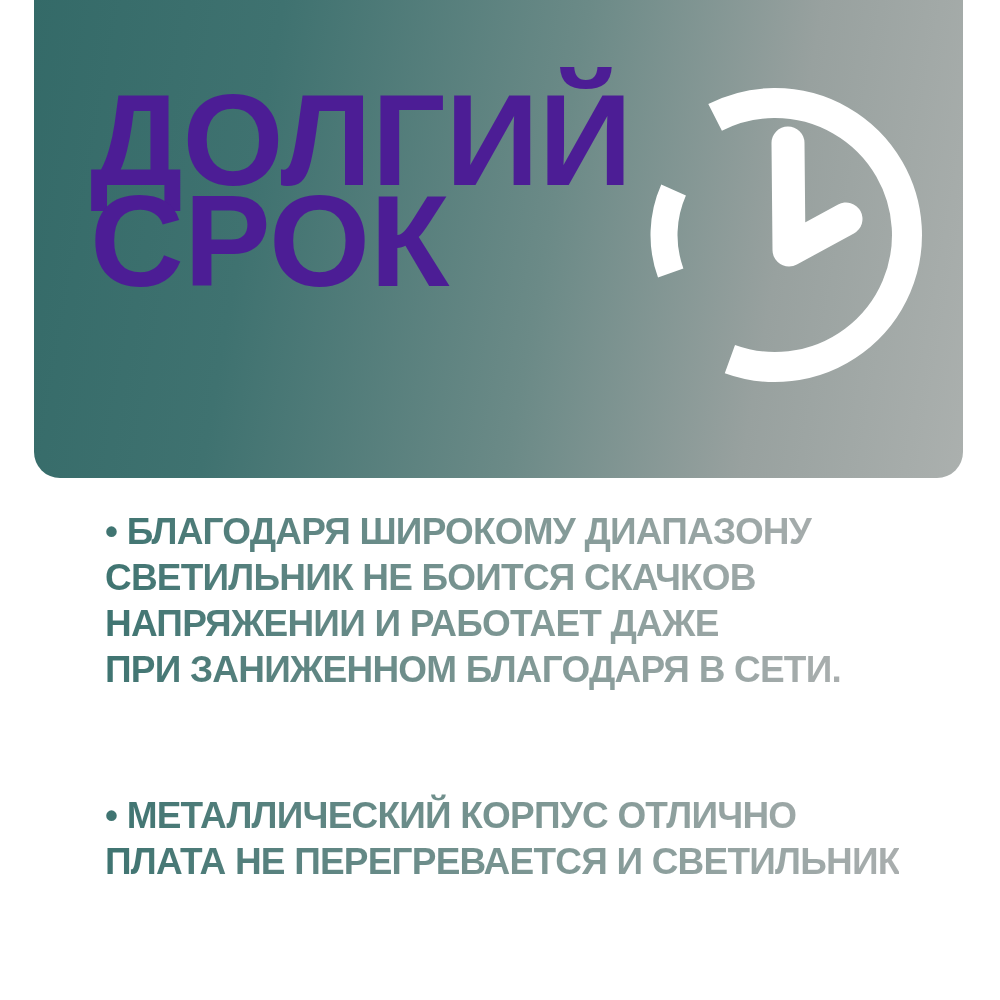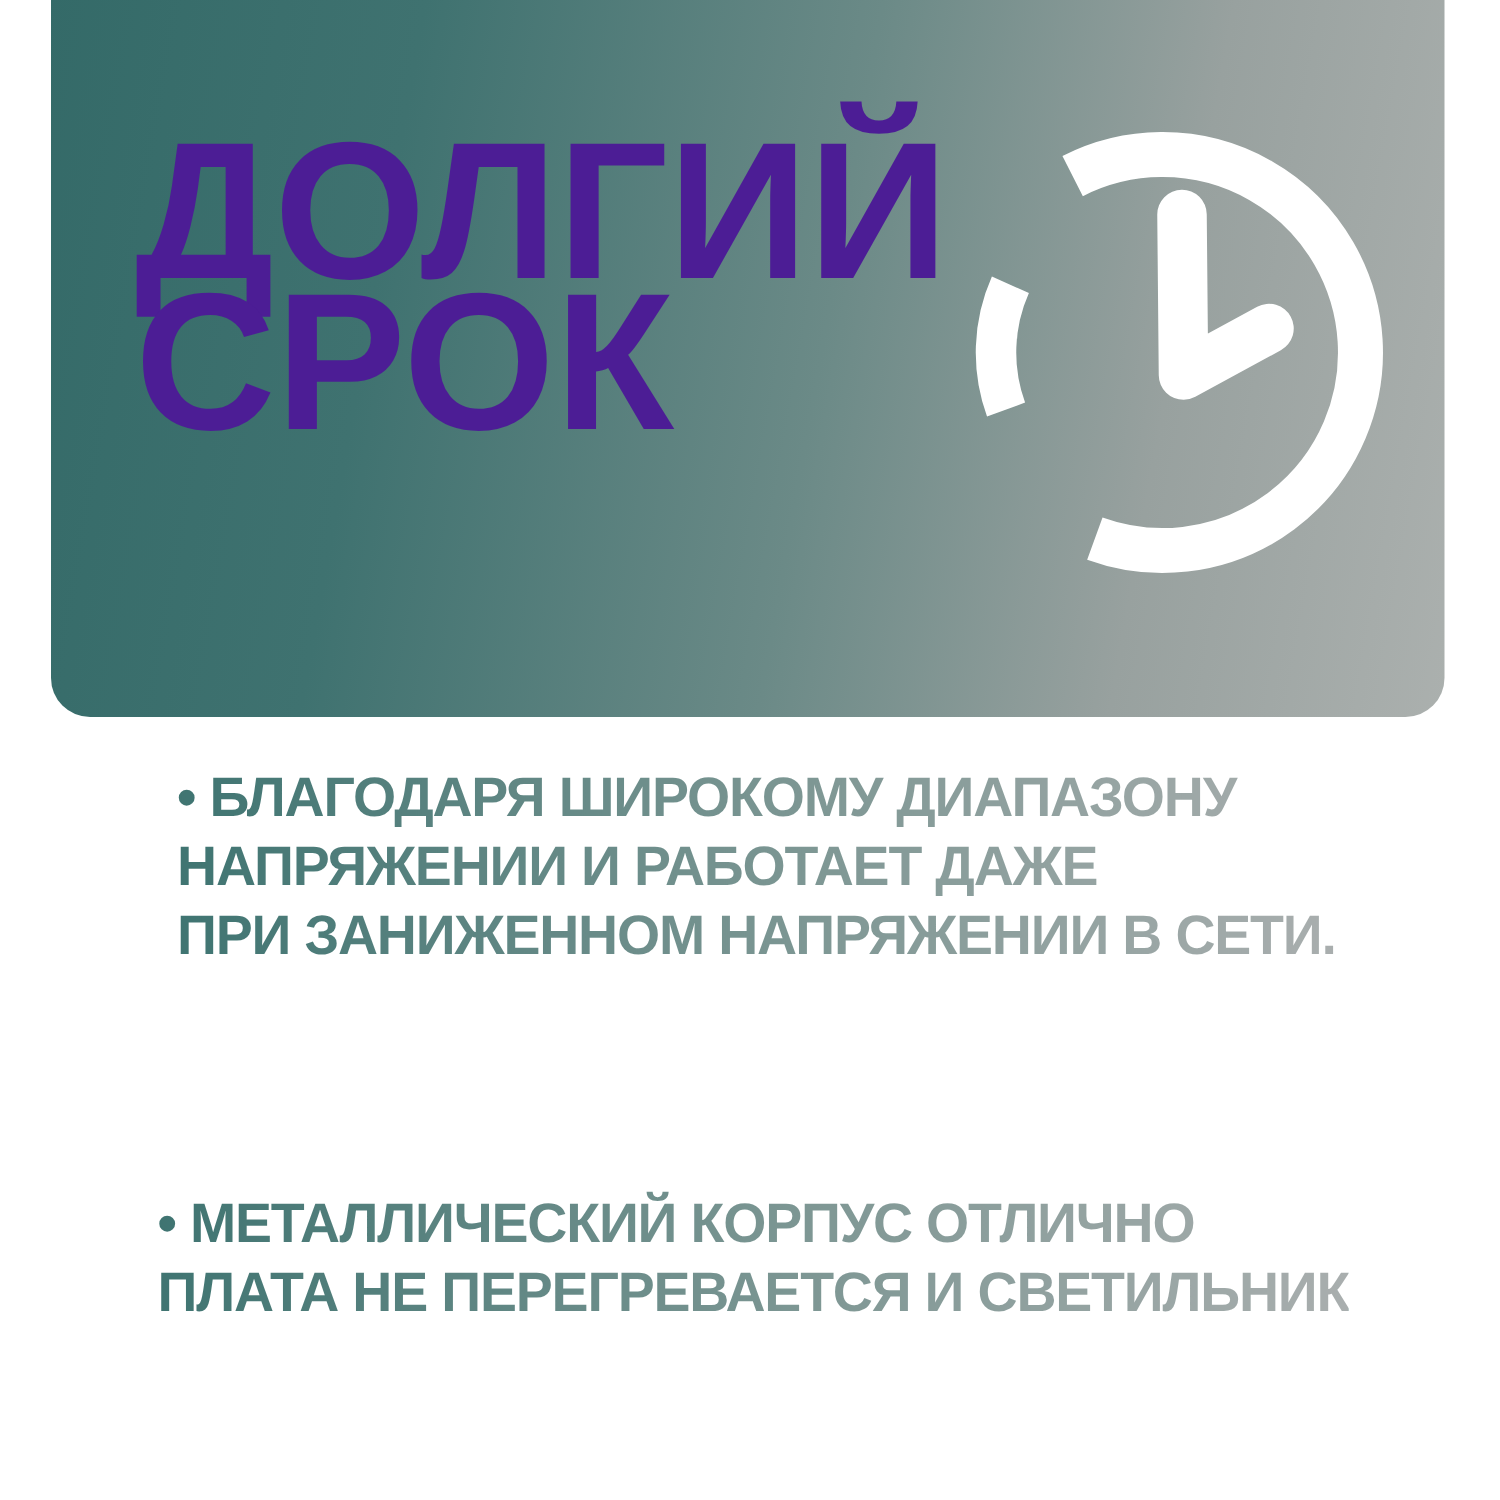--- a/index.html
+++ b/index.html
@@ -60,7 +60,7 @@
       color: transparent;
     }
   }
-  .para-1 { top: 509px; margin-left: 13px; }
+  .para-1 { top: 509px; }
   .para-2 { top: 793px; }
 </style>
 </head>

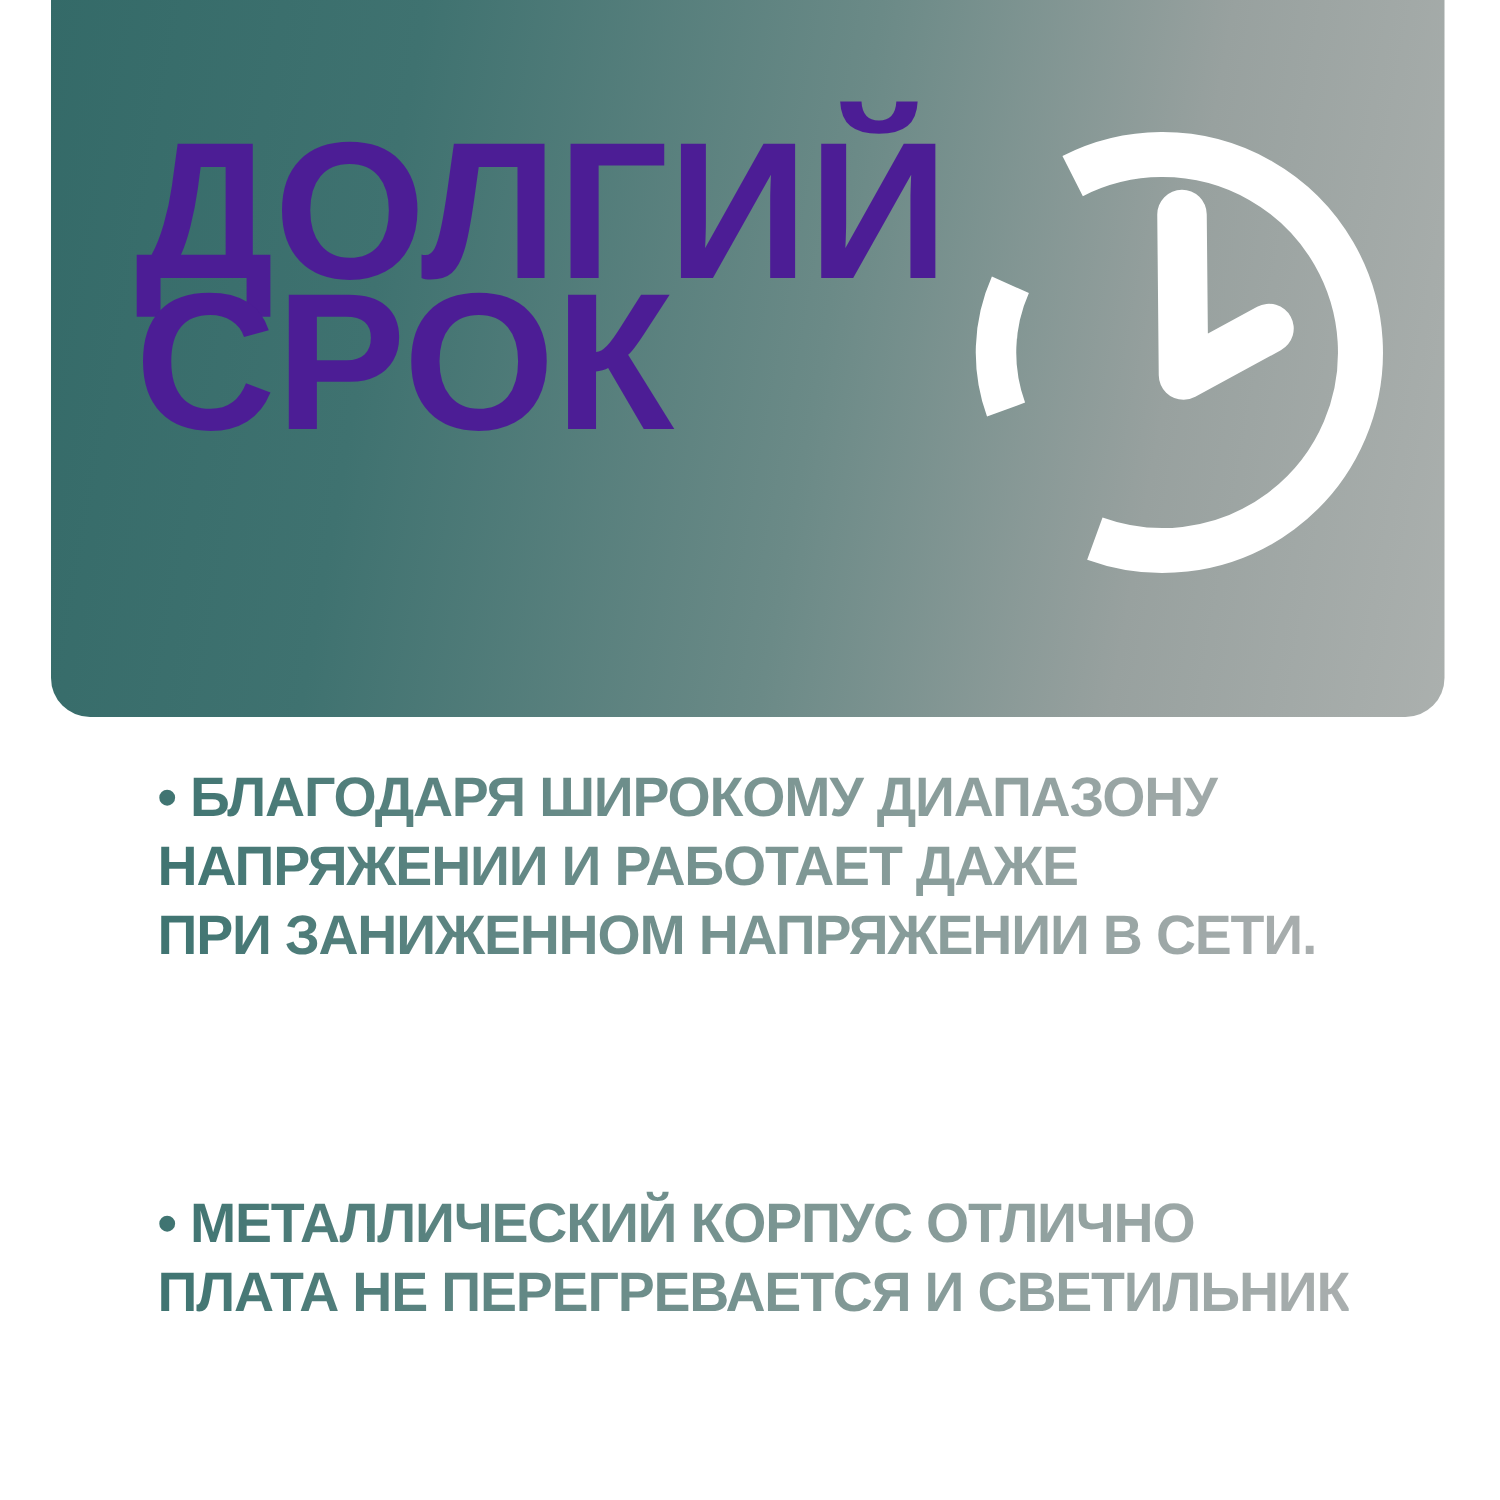--- a/index.html
+++ b/index.html
@@ -84,6 +84,7 @@
 
 <div class="para para-1">
     <div class="para-line">• БЛАГОДАРЯ ШИРОКОМУ ДИАПАЗОНУ</div>
+    <div class="para-line">СВЕТИЛЬНИК НЕ БОИТСЯ СКАЧКОВ</div>
     <div class="para-line">НАПРЯЖЕНИИ И РАБОТАЕТ ДАЖЕ</div>
     <div class="para-line">ПРИ ЗАНИЖЕННОМ НАПРЯЖЕНИИ В СЕТИ.</div>
   </div>

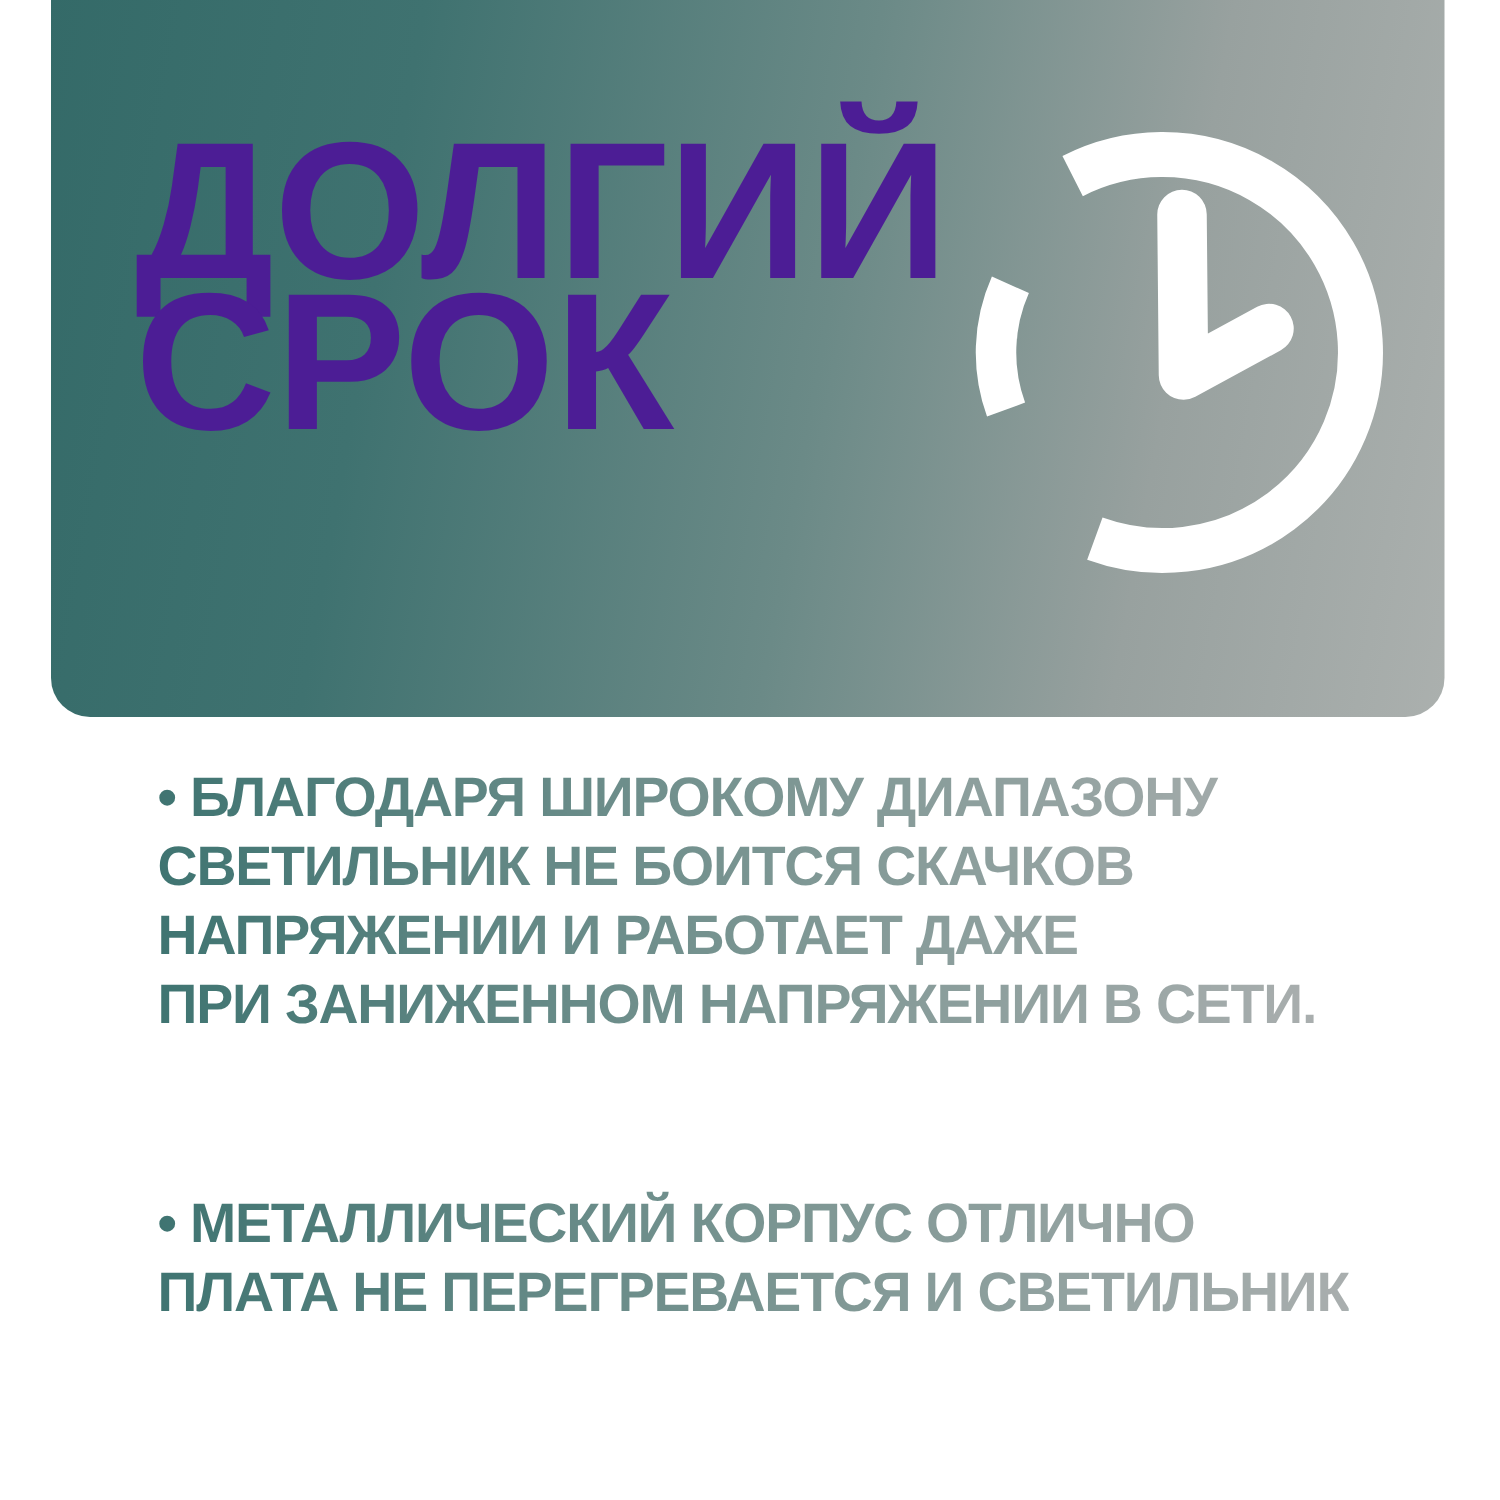--- a/index.html
+++ b/index.html
@@ -86,7 +86,7 @@
     <div class="para-line">• БЛАГОДАРЯ ШИРОКОМУ ДИАПАЗОНУ</div>
     <div class="para-line">СВЕТИЛЬНИК НЕ БОИТСЯ СКАЧКОВ</div>
     <div class="para-line">НАПРЯЖЕНИИ И РАБОТАЕТ ДАЖЕ</div>
-    <div class="para-line">ПРИ ЗАНИЖЕННОМ НАПРЯЖЕНИИ В СЕТИ.</div>
+    <div class="para-line">ПРИ ЗАНИЖЕННОМ БЛАГОДАРЯ В СЕТИ.</div>
   </div>
 
 <div class="para para-2">

